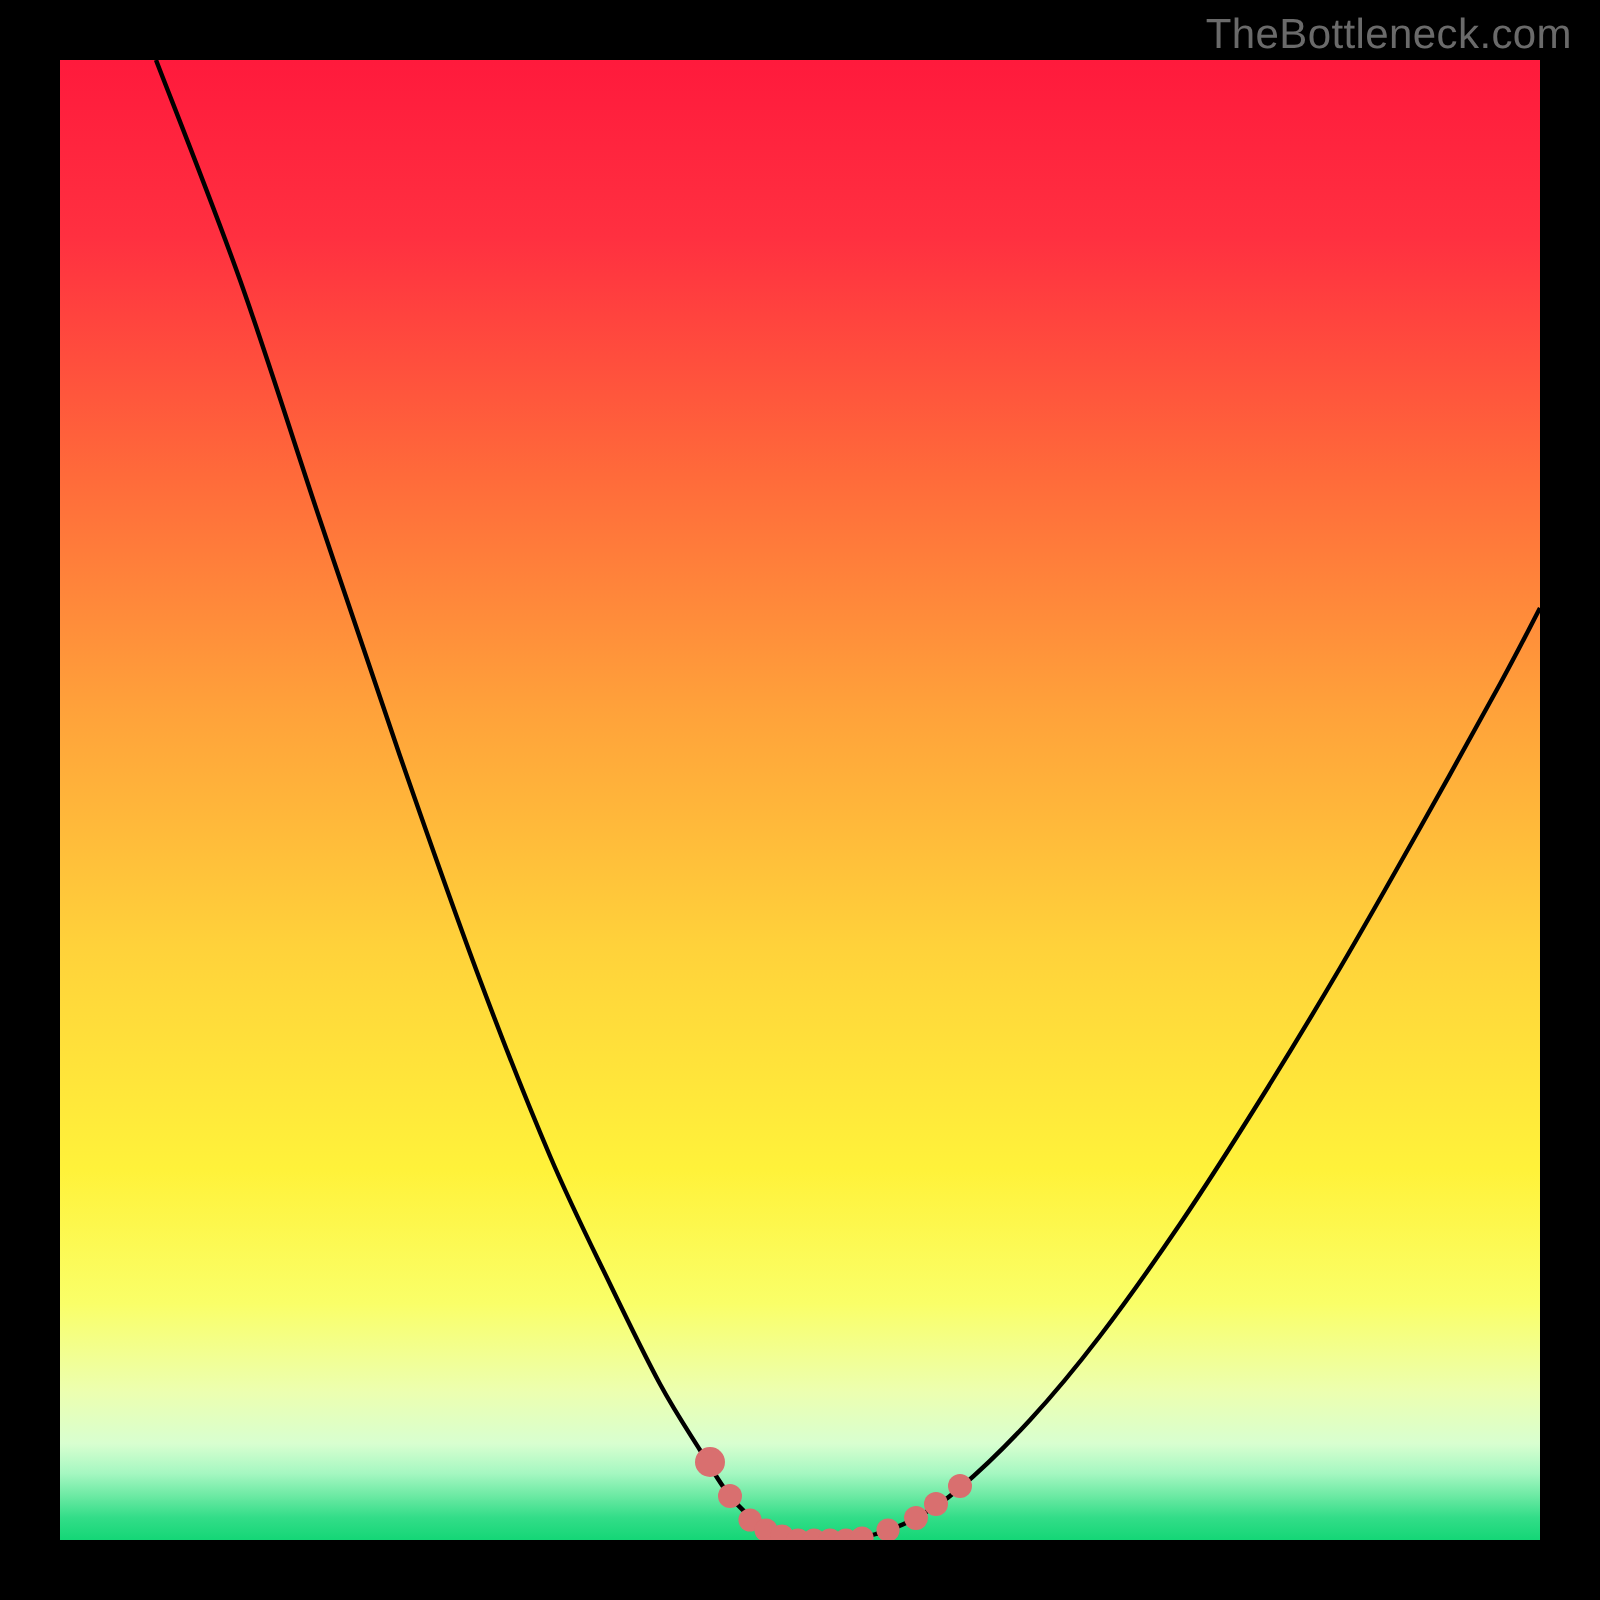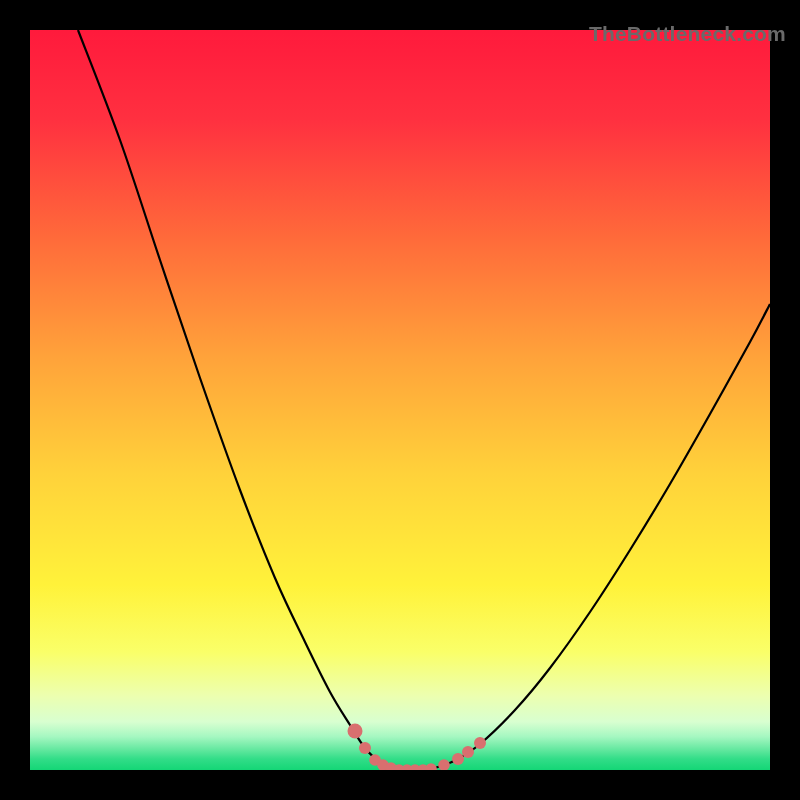--- a/index.html
+++ b/index.html
@@ -28,11 +28,11 @@
   }
   .watermark {
     position: absolute;
-    top: 22px;
+    top: 6px;
     right: 14px;
     color: #6a6a6a;
     font-size: 21px;
-    font-weight: 700;
+    font-weight: 400;
     letter-spacing: 0.2px;
     z-index: 50;
   }

